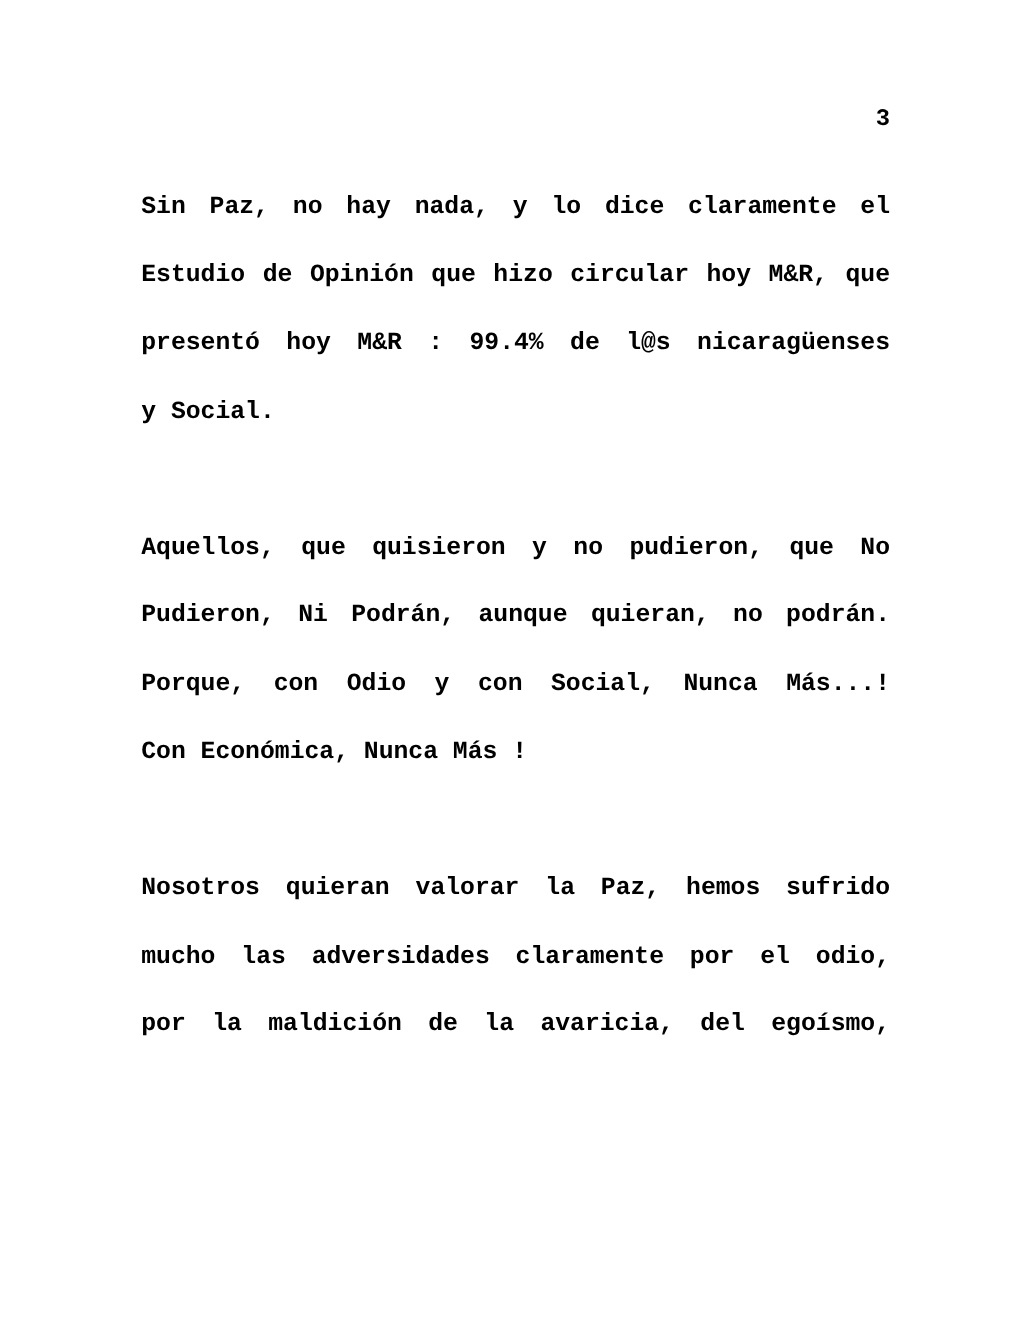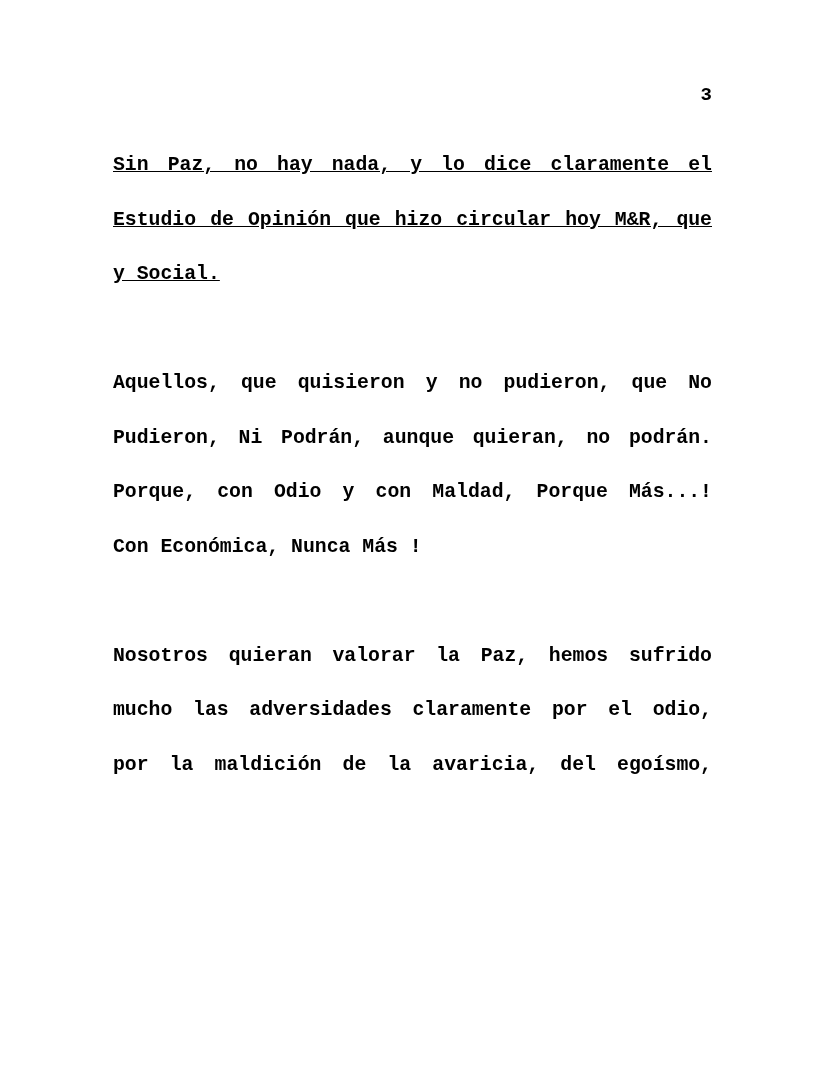--- a/index.html
+++ b/index.html
@@ -34,7 +34,6 @@
   }
   .paragraph.first {
     margin-top: 33px;
-    text-decoration: underline;
   }
   .paragraph + .paragraph {
     margin-top: 54.5px; 

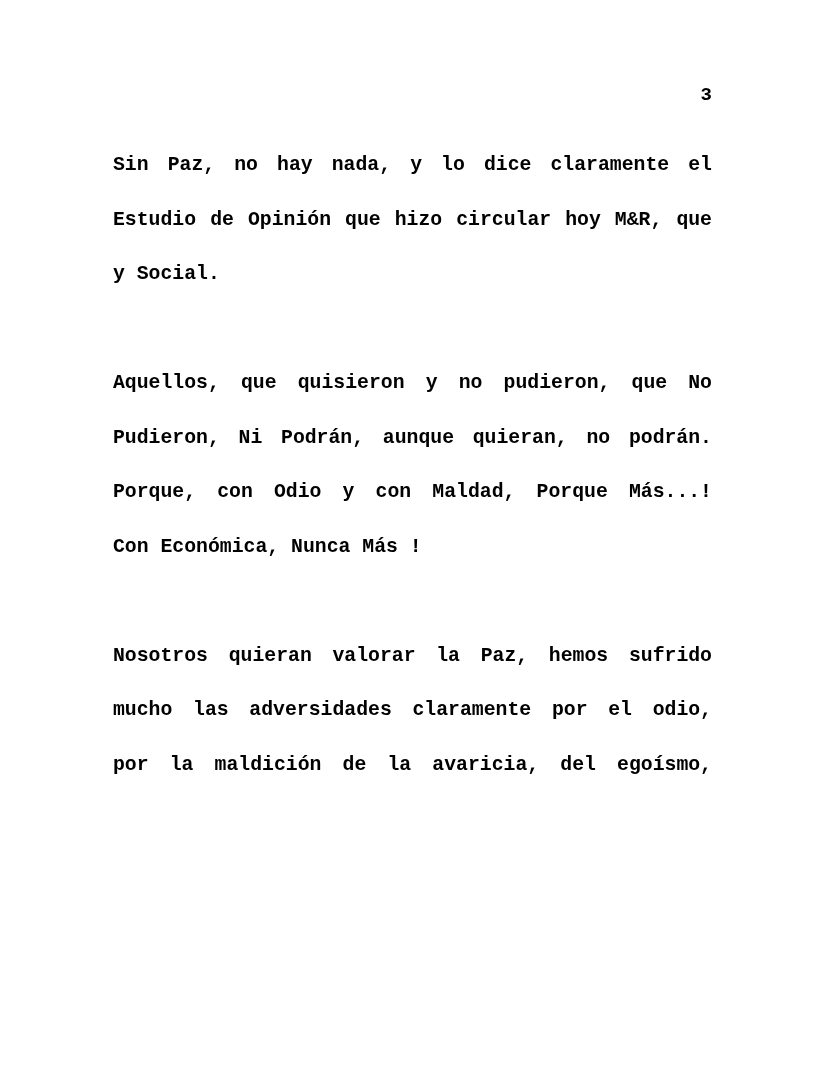--- a/index.html
+++ b/index.html
@@ -59,6 +59,7 @@
     <div class="paragraph first">
         <div class="line">Sin Paz, no hay nada, y lo dice claramente el</div>
         <div class="line">Estudio de Opinión que hizo circular hoy M&amp;R, que</div>
+        <div class="line">presentó hoy M&amp;R : 99.4% de l@s nicaragüenses</div>
         <div class="line line-end">y Social.</div>
       </div>
     <div class="paragraph">

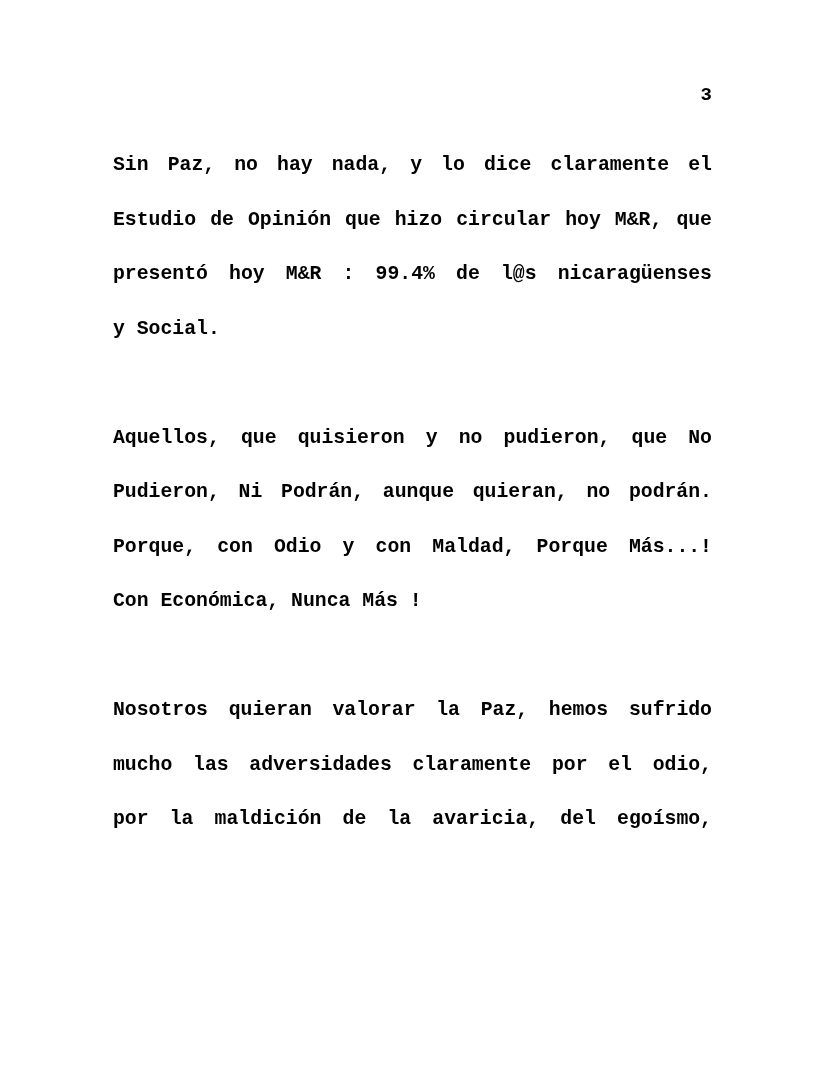--- a/index.html
+++ b/index.html
@@ -65,7 +65,7 @@
     <div class="paragraph">
         <div class="line">Aquellos, que quisieron y no pudieron, que No</div>
         <div class="line">Pudieron, Ni Podrán, aunque quieran, no podrán.</div>
-        <div class="line">Porque, con Odio y con Maldad, Porque Más...!</div>
+        <div class="line">Porque, con Odio y con Social, Nunca Más...!</div>
         <div class="line line-end">Con Económica, Nunca Más !</div>
       </div>
     <div class="paragraph">

